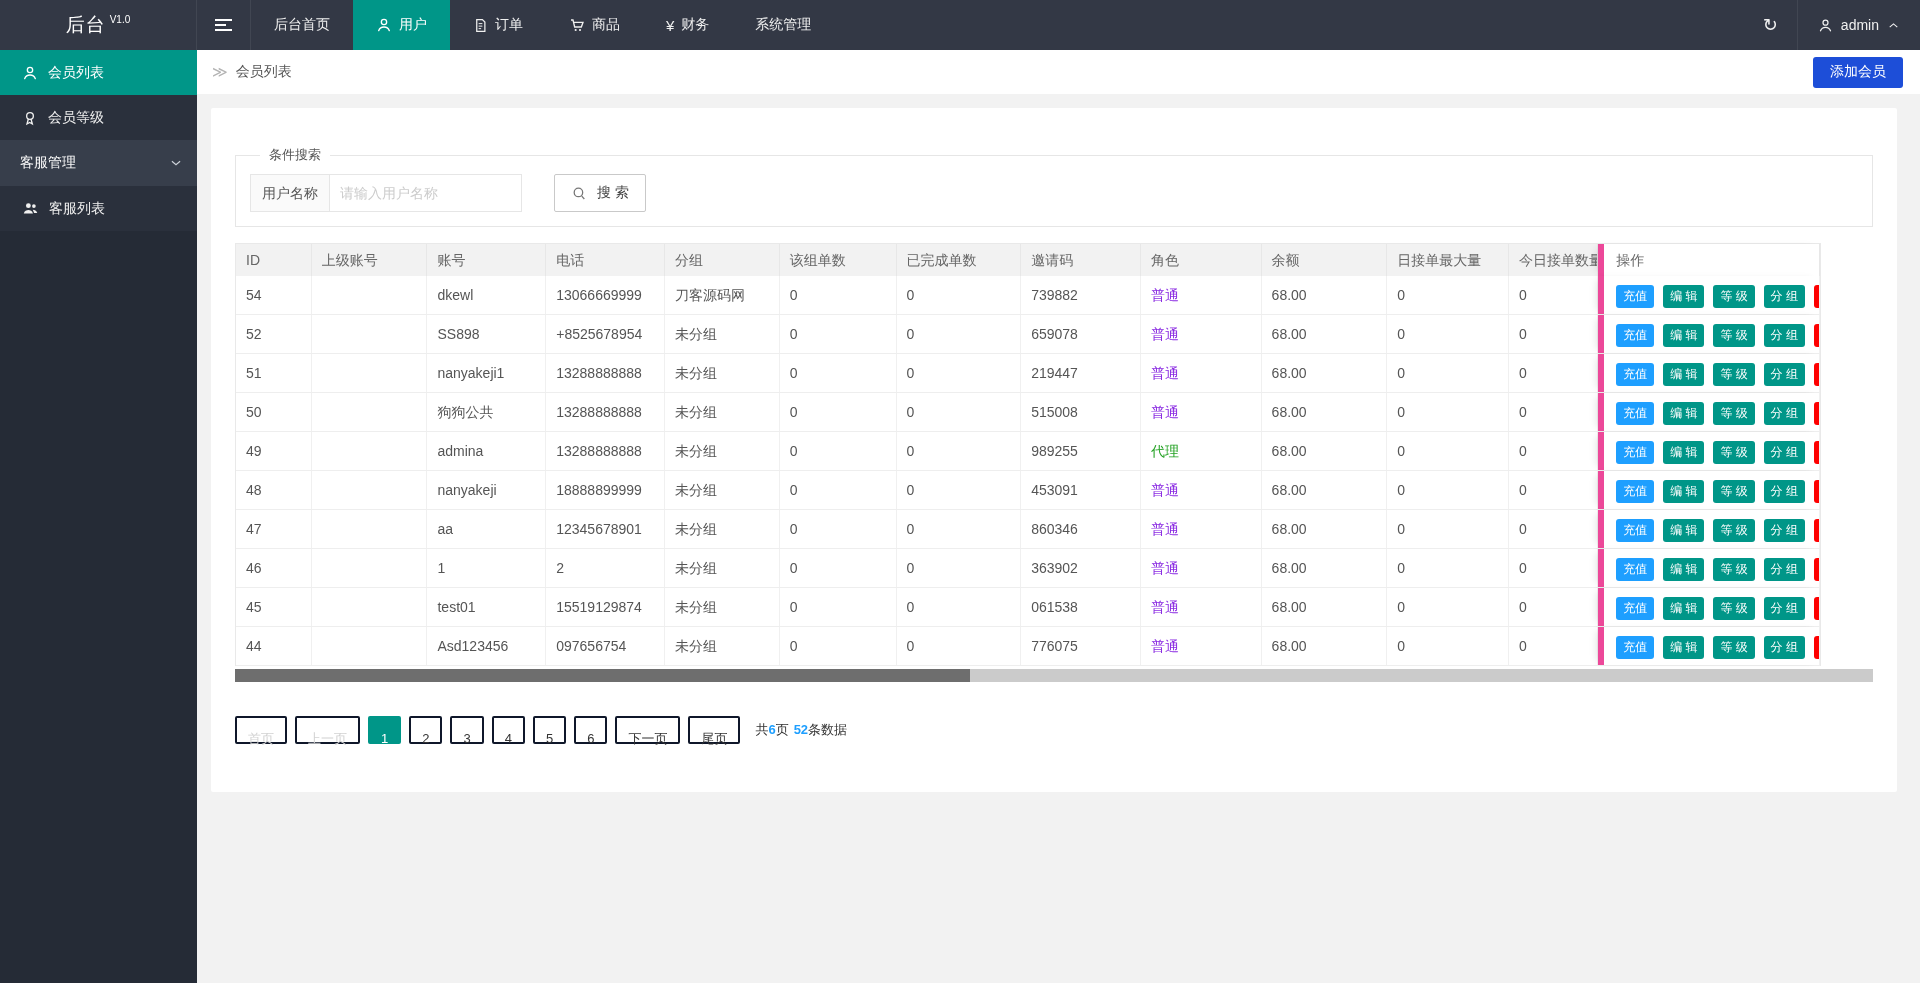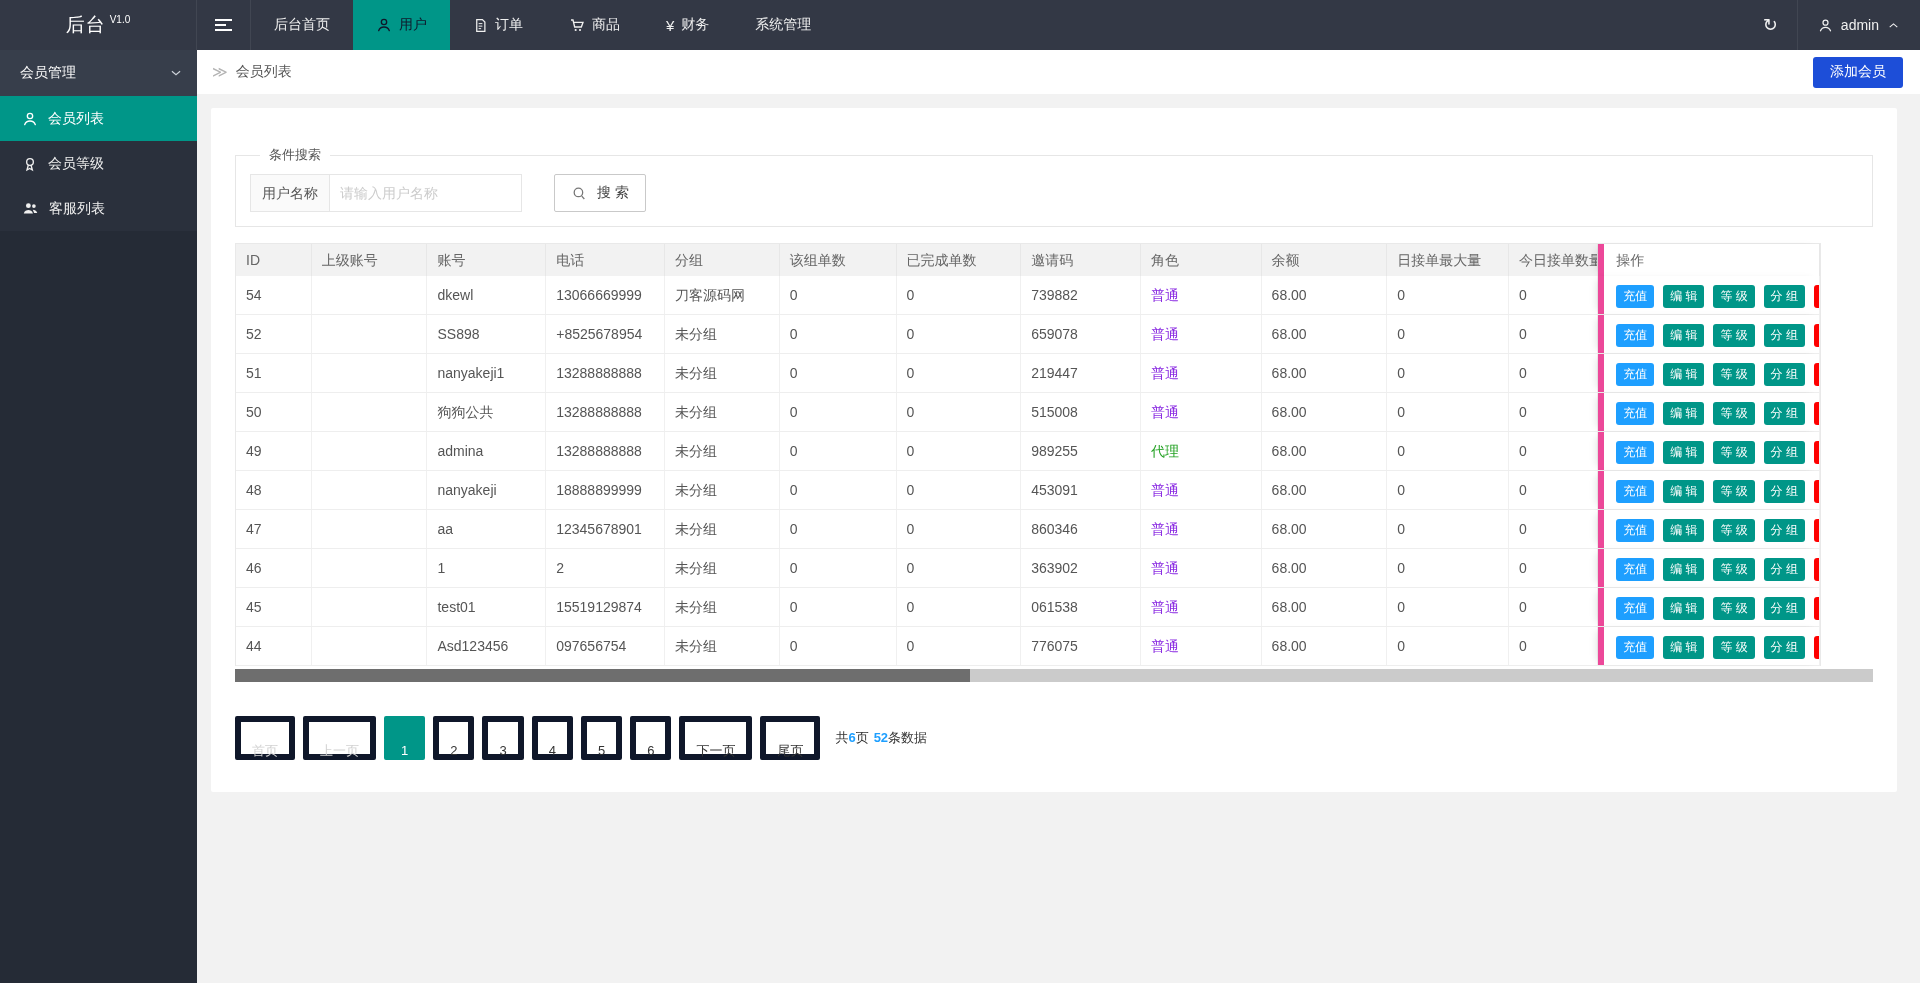--- a/index.html
+++ b/index.html
@@ -14,7 +14,7 @@
   .logo-ver { font-size:10px; margin-left:4px; transform:translateY(-6px); }
   .nav-left { display:flex; align-items:stretch; flex:1; }
   .nav-item { display:flex; align-items:center; gap:7px; padding:0 23px; font-size:14px; color:#f0f0f0; cursor:pointer; }
-  .nav-item.active { background:#009688; color:#0f172a; }
+  .nav-item.active { background:#009688; color:#ffffff; }
   .nav-burger { width:54px; justify-content:center; border-right:1px solid rgba(255,255,255,.07); padding:0; }
   .burger { display:inline-flex; flex-direction:column; gap:3px; }
   .burger i { display:block; width:17px; height:2px; background:#fff; }

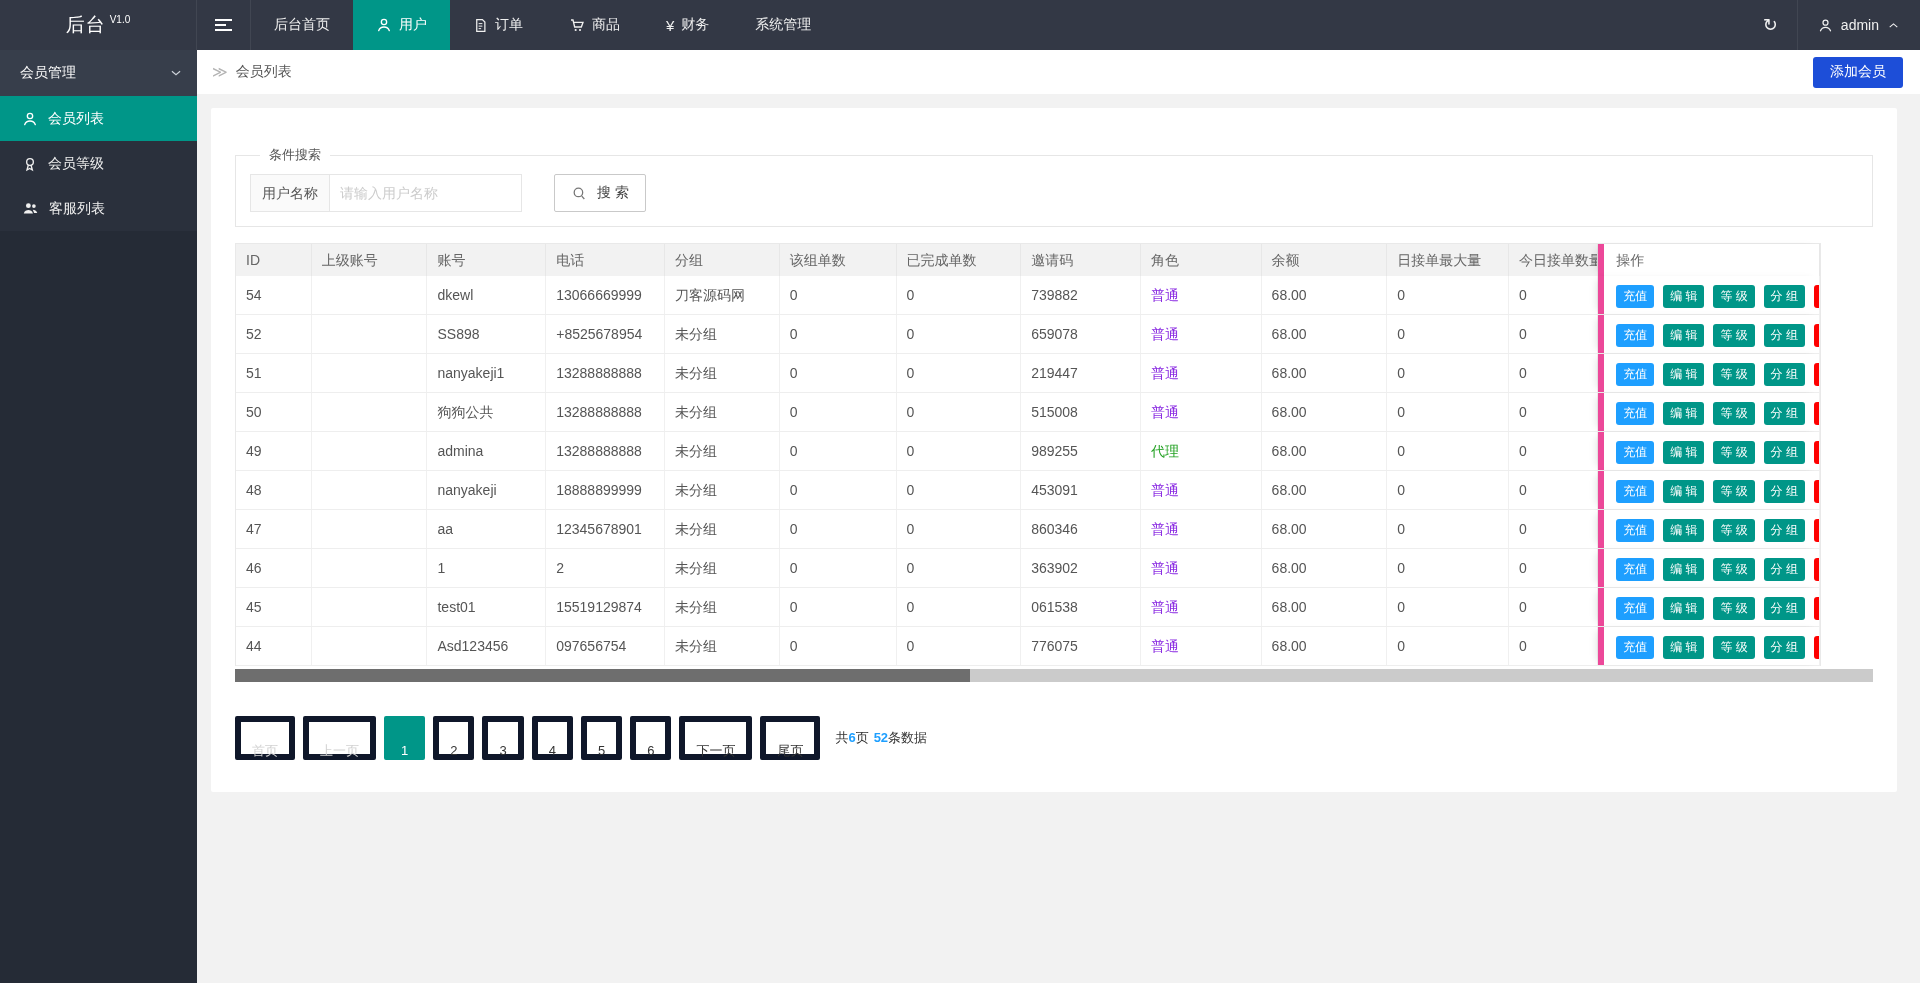--- a/index.html
+++ b/index.html
@@ -174,15 +174,6 @@
   </header>
 
   <aside class="sidebar" id="sidebar">
-      <div class="side-group">
-
-    <span class="side-label">会员管理</span>
-    <span class="side-chevron">
-          <svg viewBox="0 0 24 24" width="14" height="14" fill="none" stroke="currentColor" stroke-width="2">
-            <path d="M5 9l7 6 7-6"></path>
-          </svg>
-        </span>
-  </div>
       <div class="side-item active">
     <span class="side-icon">
           <svg viewBox="0 0 24 24" width="16" height="16" fill="none" stroke="currentColor" stroke-width="2">

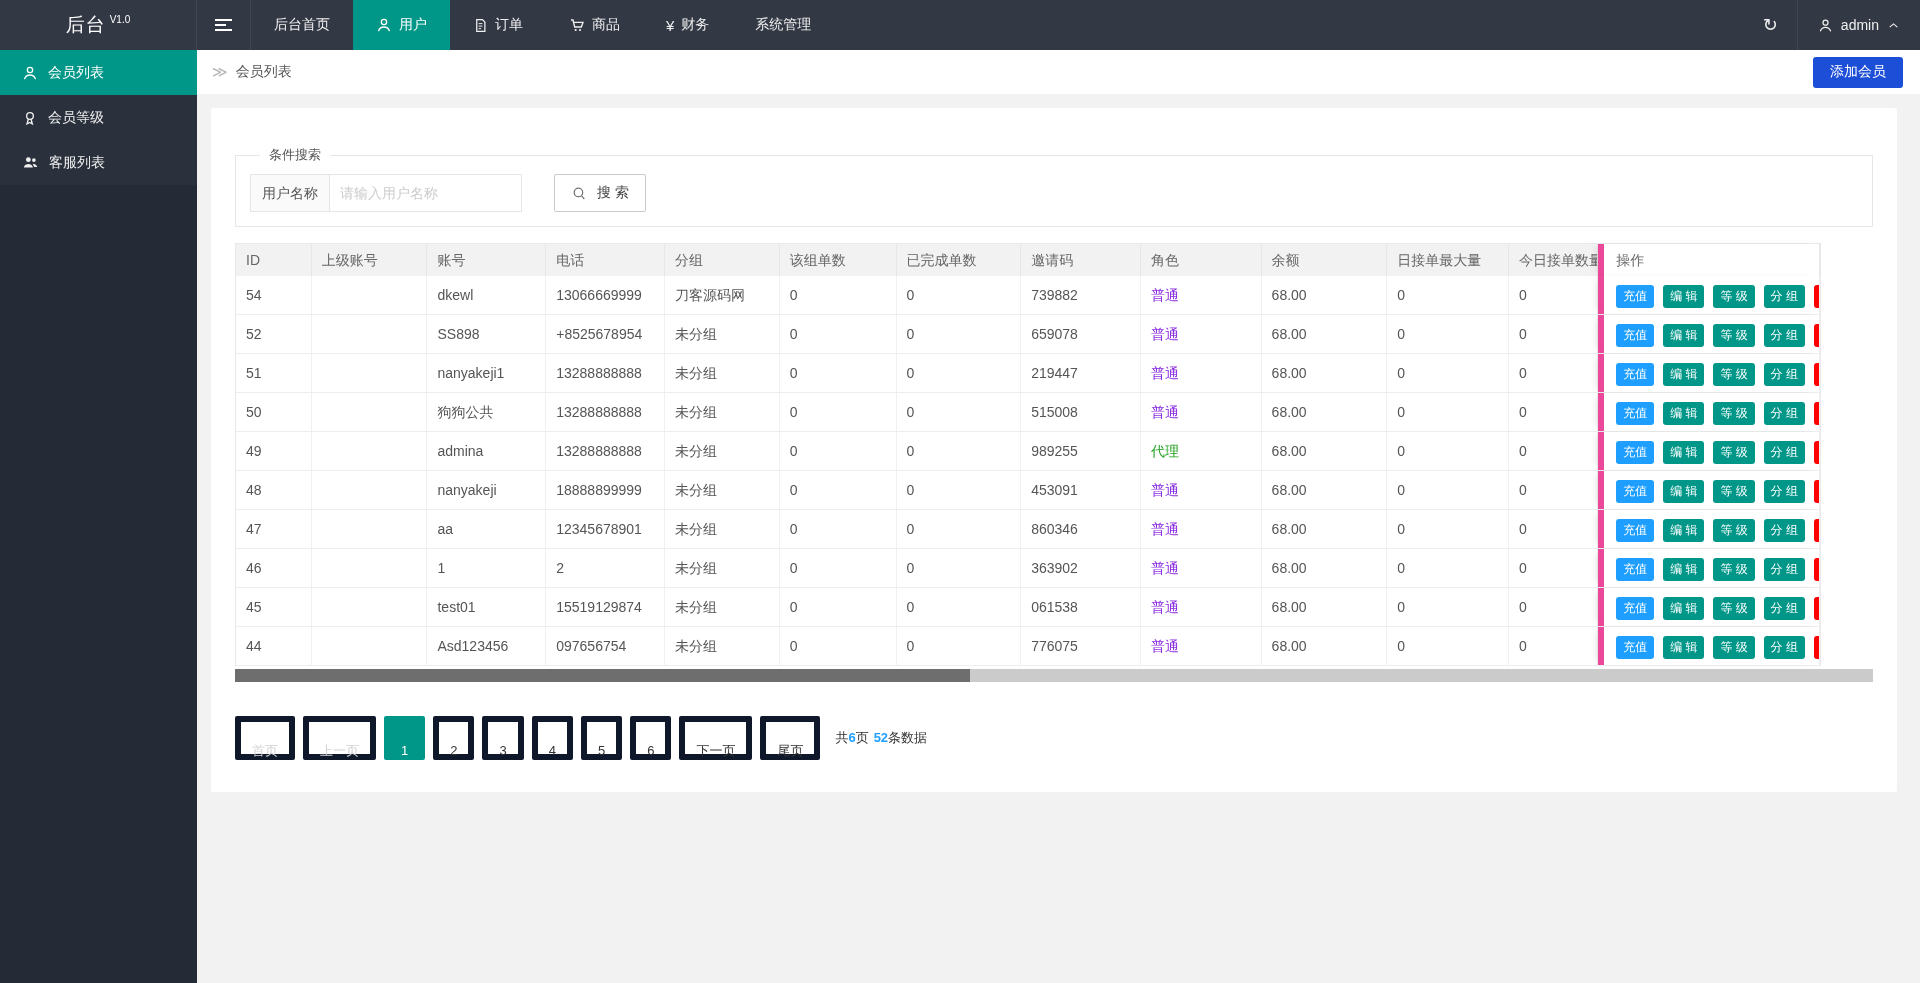--- a/index.html
+++ b/index.html
@@ -194,6 +194,15 @@
     <span class="side-label">会员等级</span>
 
   </div>
+      <div class="side-group">
+
+    <span class="side-label">客服管理</span>
+    <span class="side-chevron">
+          <svg viewBox="0 0 24 24" width="14" height="14" fill="none" stroke="currentColor" stroke-width="2">
+            <path d="M5 9l7 6 7-6"></path>
+          </svg>
+        </span>
+  </div>
       <div class="side-item">
     <span class="side-icon">
           <svg viewBox="0 0 24 24" width="17" height="17" fill="currentColor">

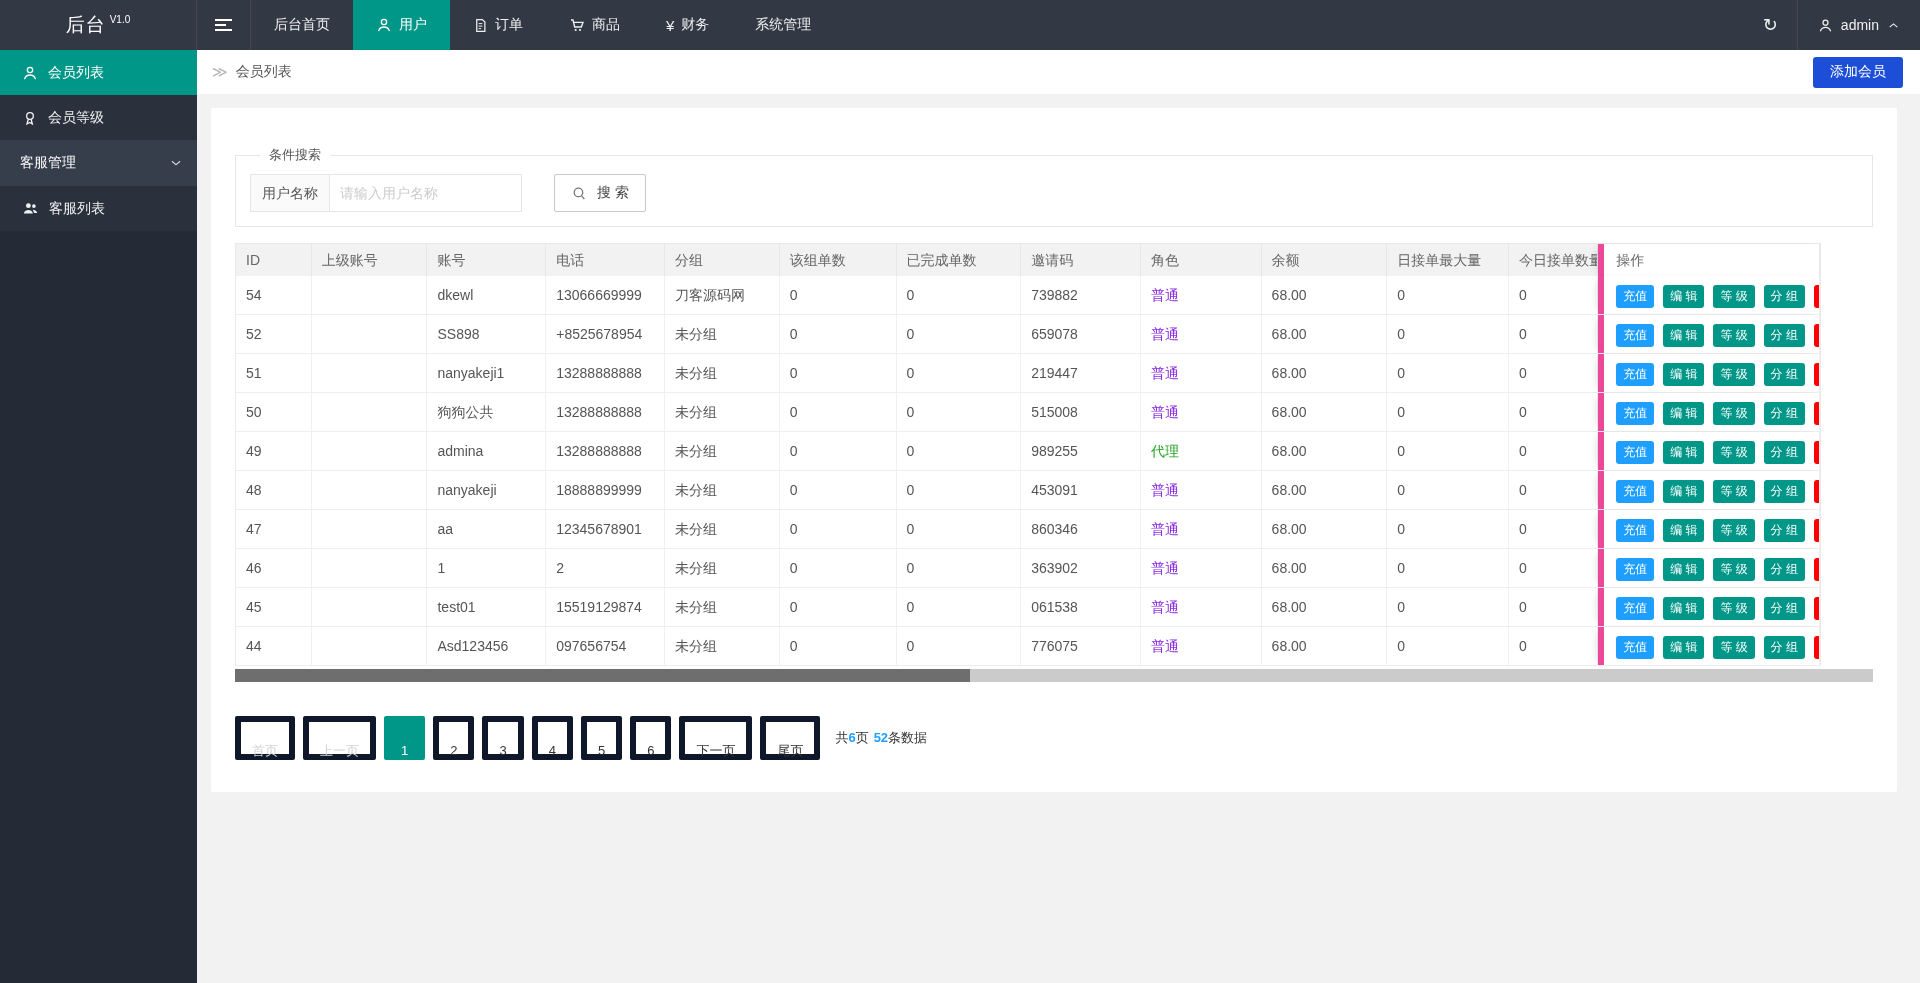--- a/index.html
+++ b/index.html
@@ -81,7 +81,7 @@
   
   .pager { margin:34px 24px 0; display:flex; align-items:center; font-size:13px; }
   .pages { display:flex; align-items:center; }
-  .pbtn { display:inline-block; min-width:17px; padding:16px 11px; height:28px; line-height:26px; border:6px solid #0f172a; background:#fff; color:#333; margin-right:8px; text-align:center; border-radius:2px; cursor:pointer; }
+  .pbtn { display:inline-block; min-width:17px; padding:8px 11px; height:28px; line-height:26px; border:2px solid #0f172a; background:#fff; color:#333; margin-right:8px; text-align:center; border-radius:2px; cursor:pointer; }
   .pbtn.disabled { color:#d2d2d2; cursor:default; }
   .pbtn.active { background:#009688; border-color:#009688; color:#fff; }
   .pinfo { color:#333; margin-left:7px; }

